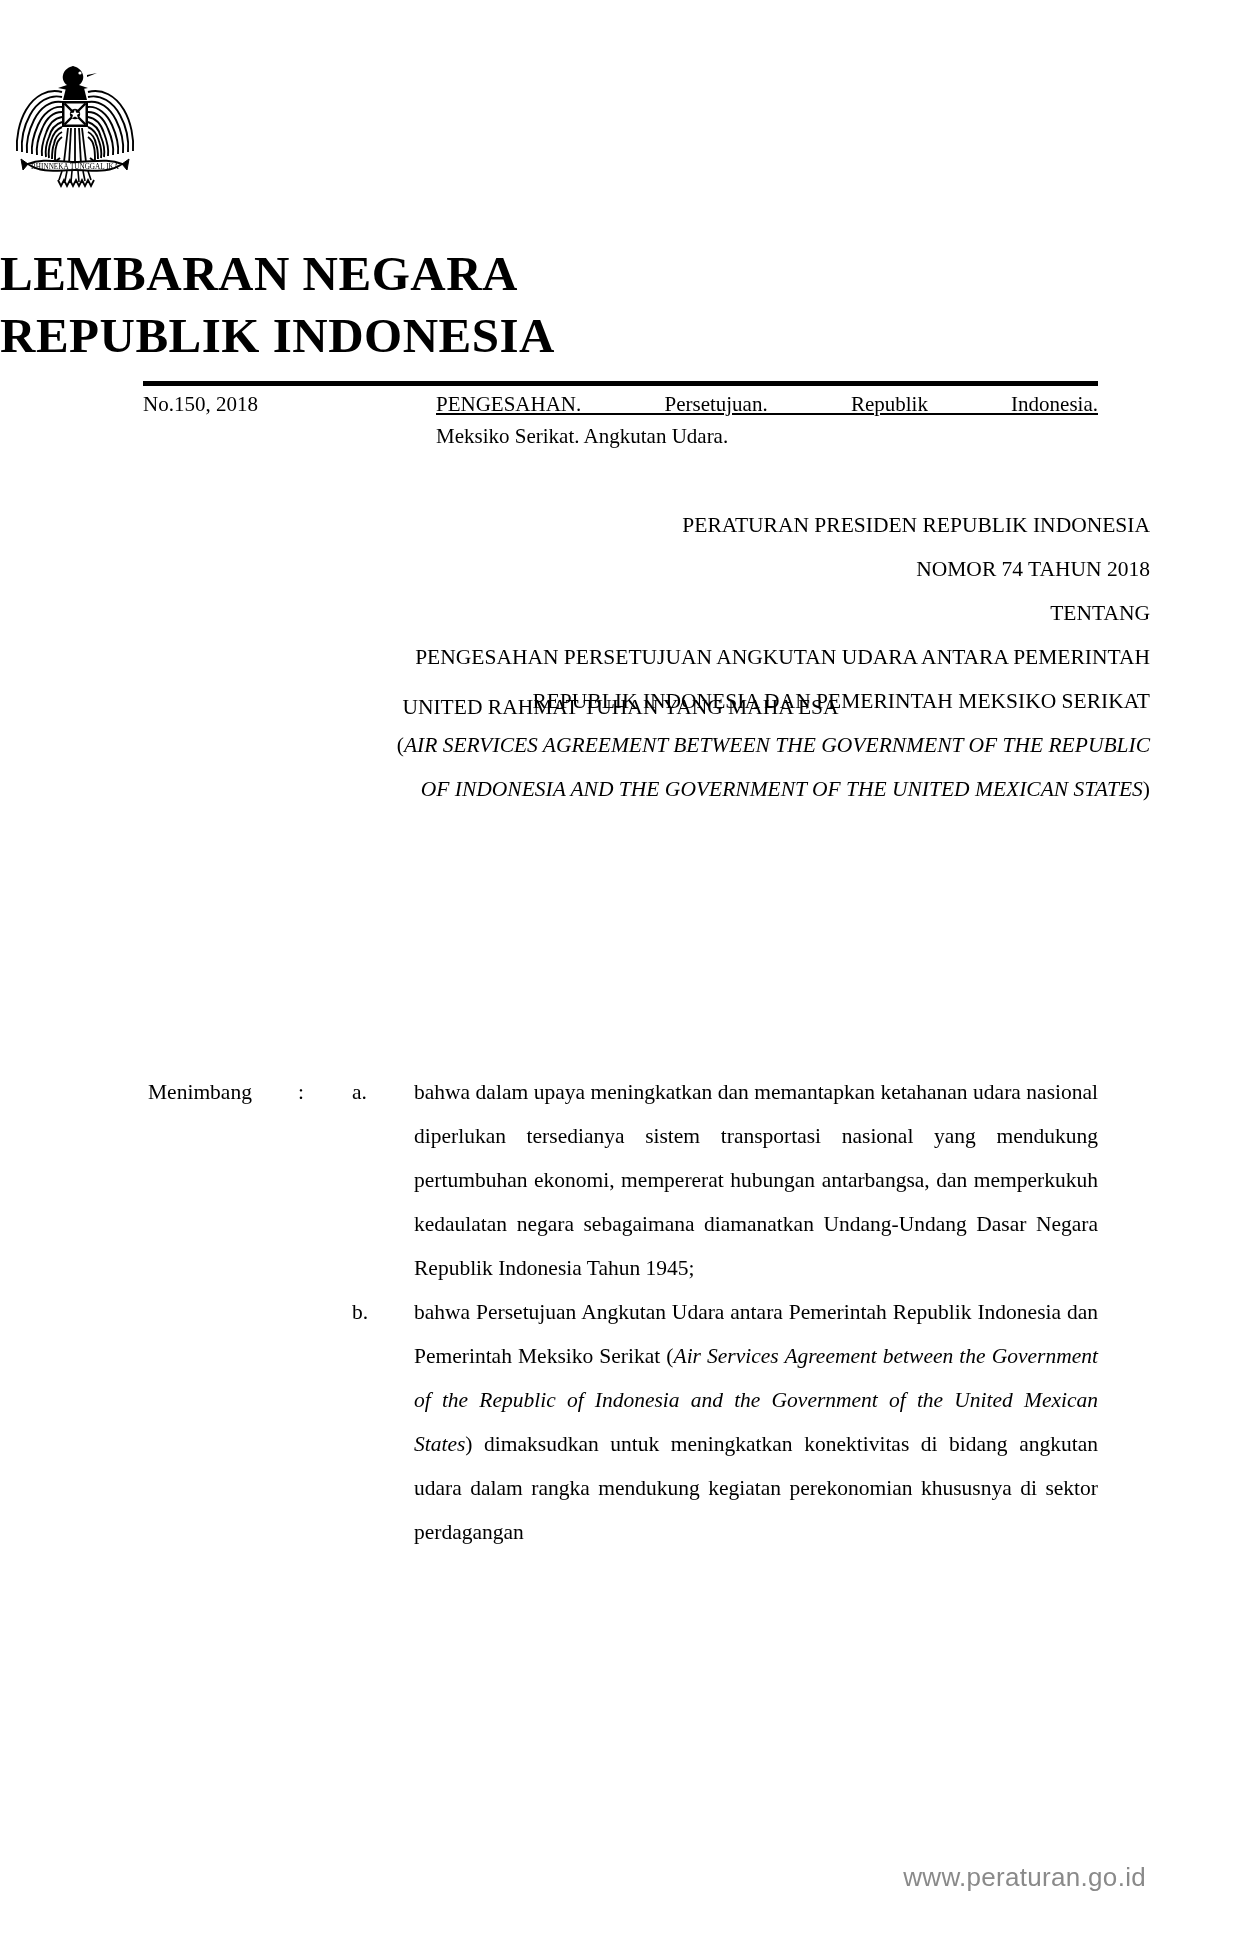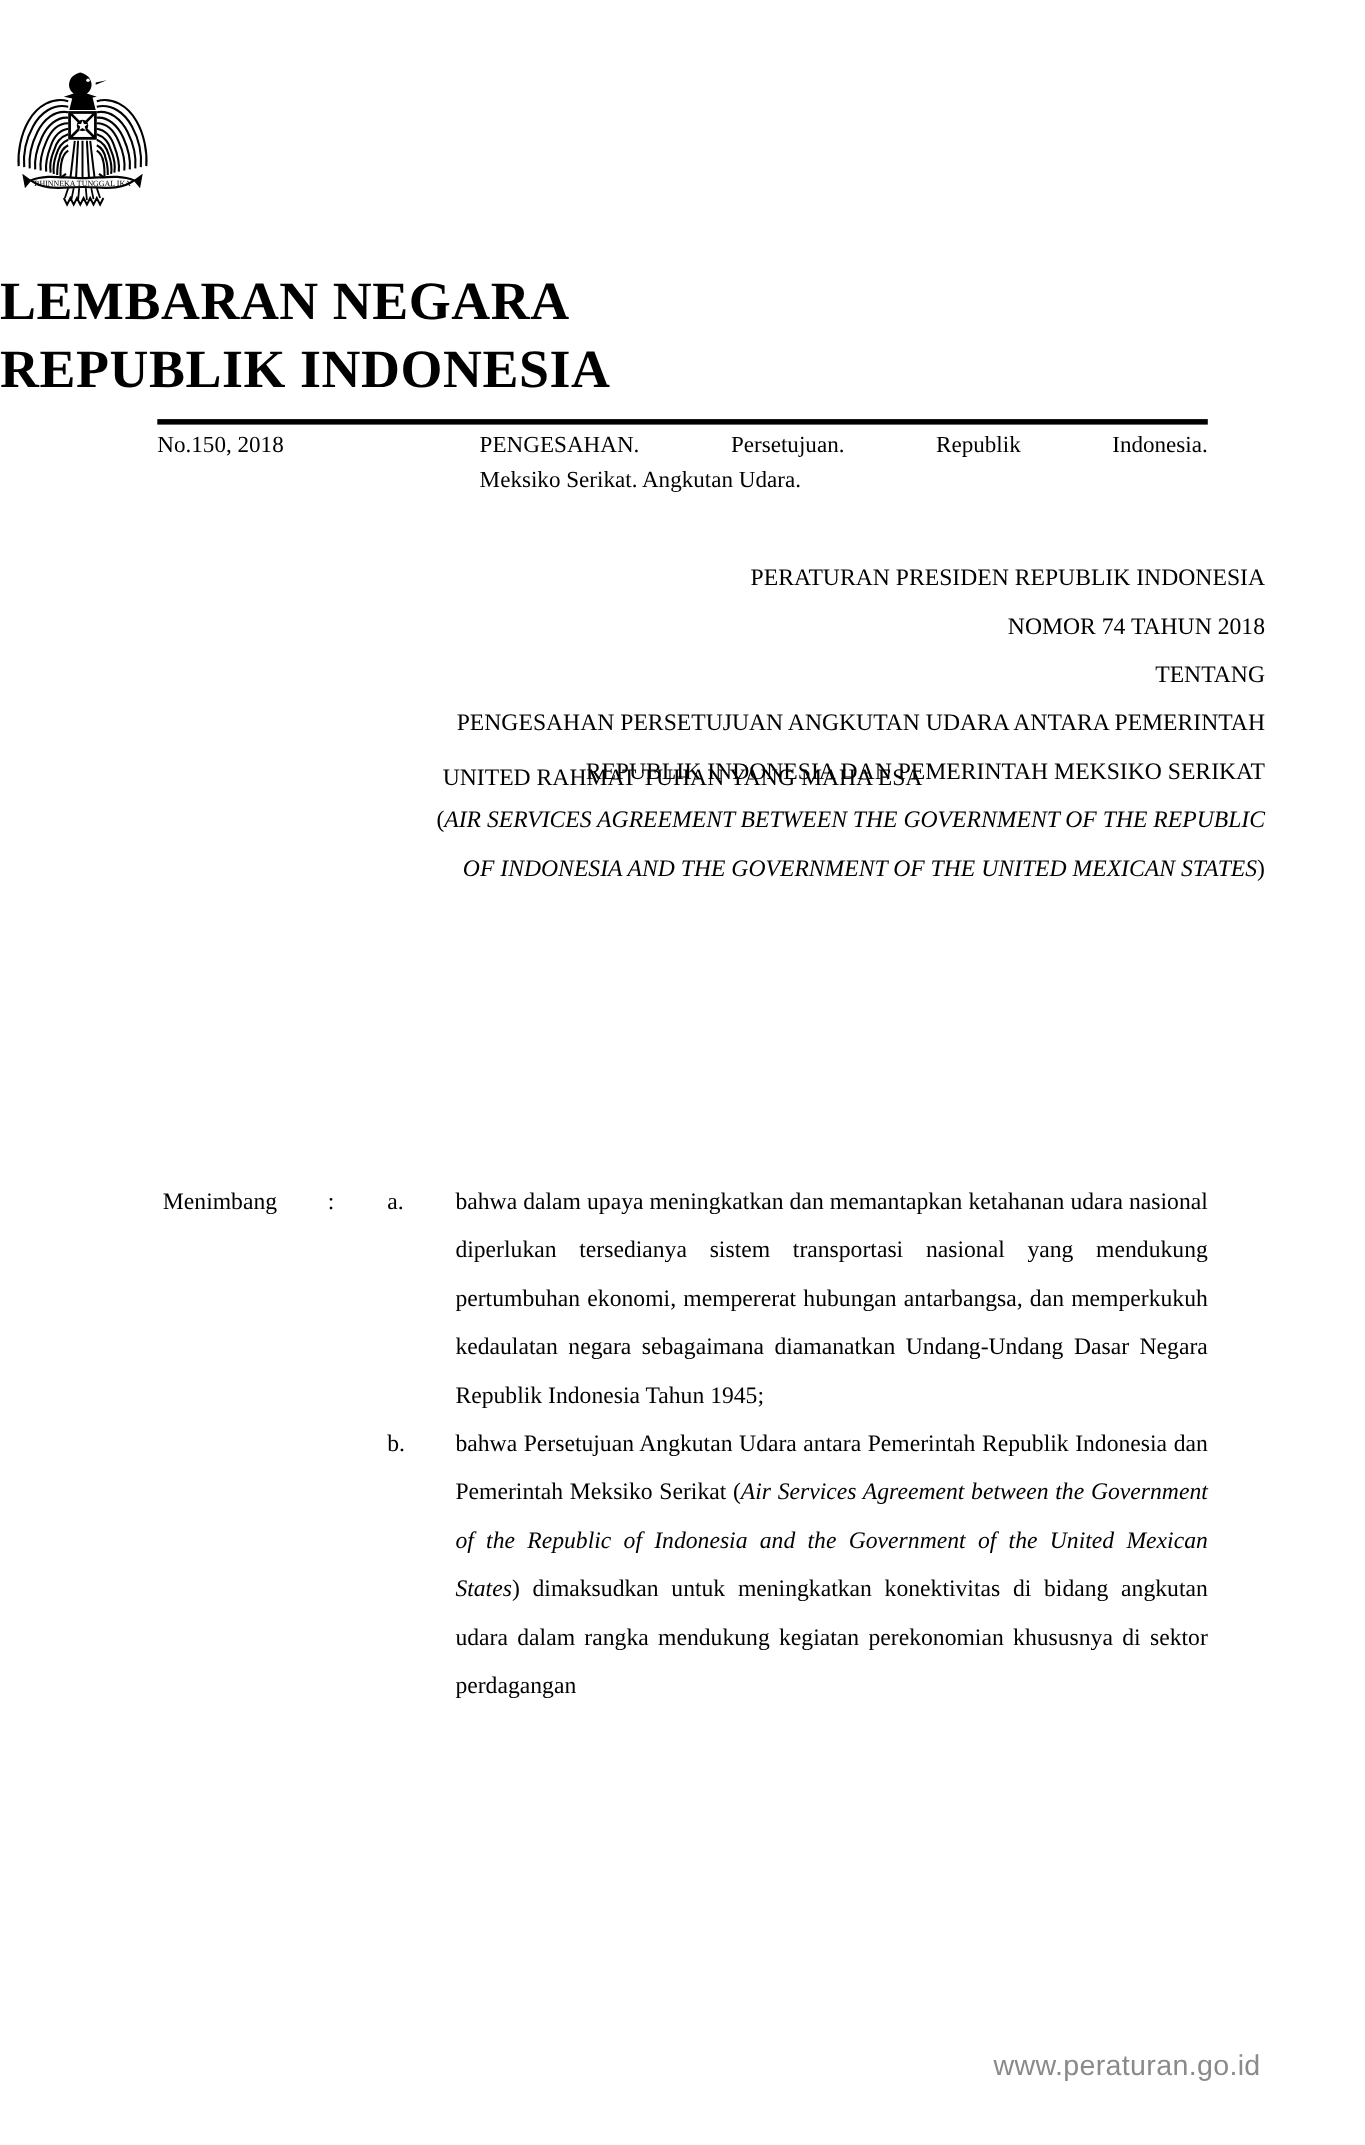--- a/index.html
+++ b/index.html
@@ -87,6 +87,7 @@
     display: block;
     text-align: justify;
     text-align-last: justify;
+    text-decoration: underline;
   }
   .gazette-head .subject .l2 {
     display: block;

